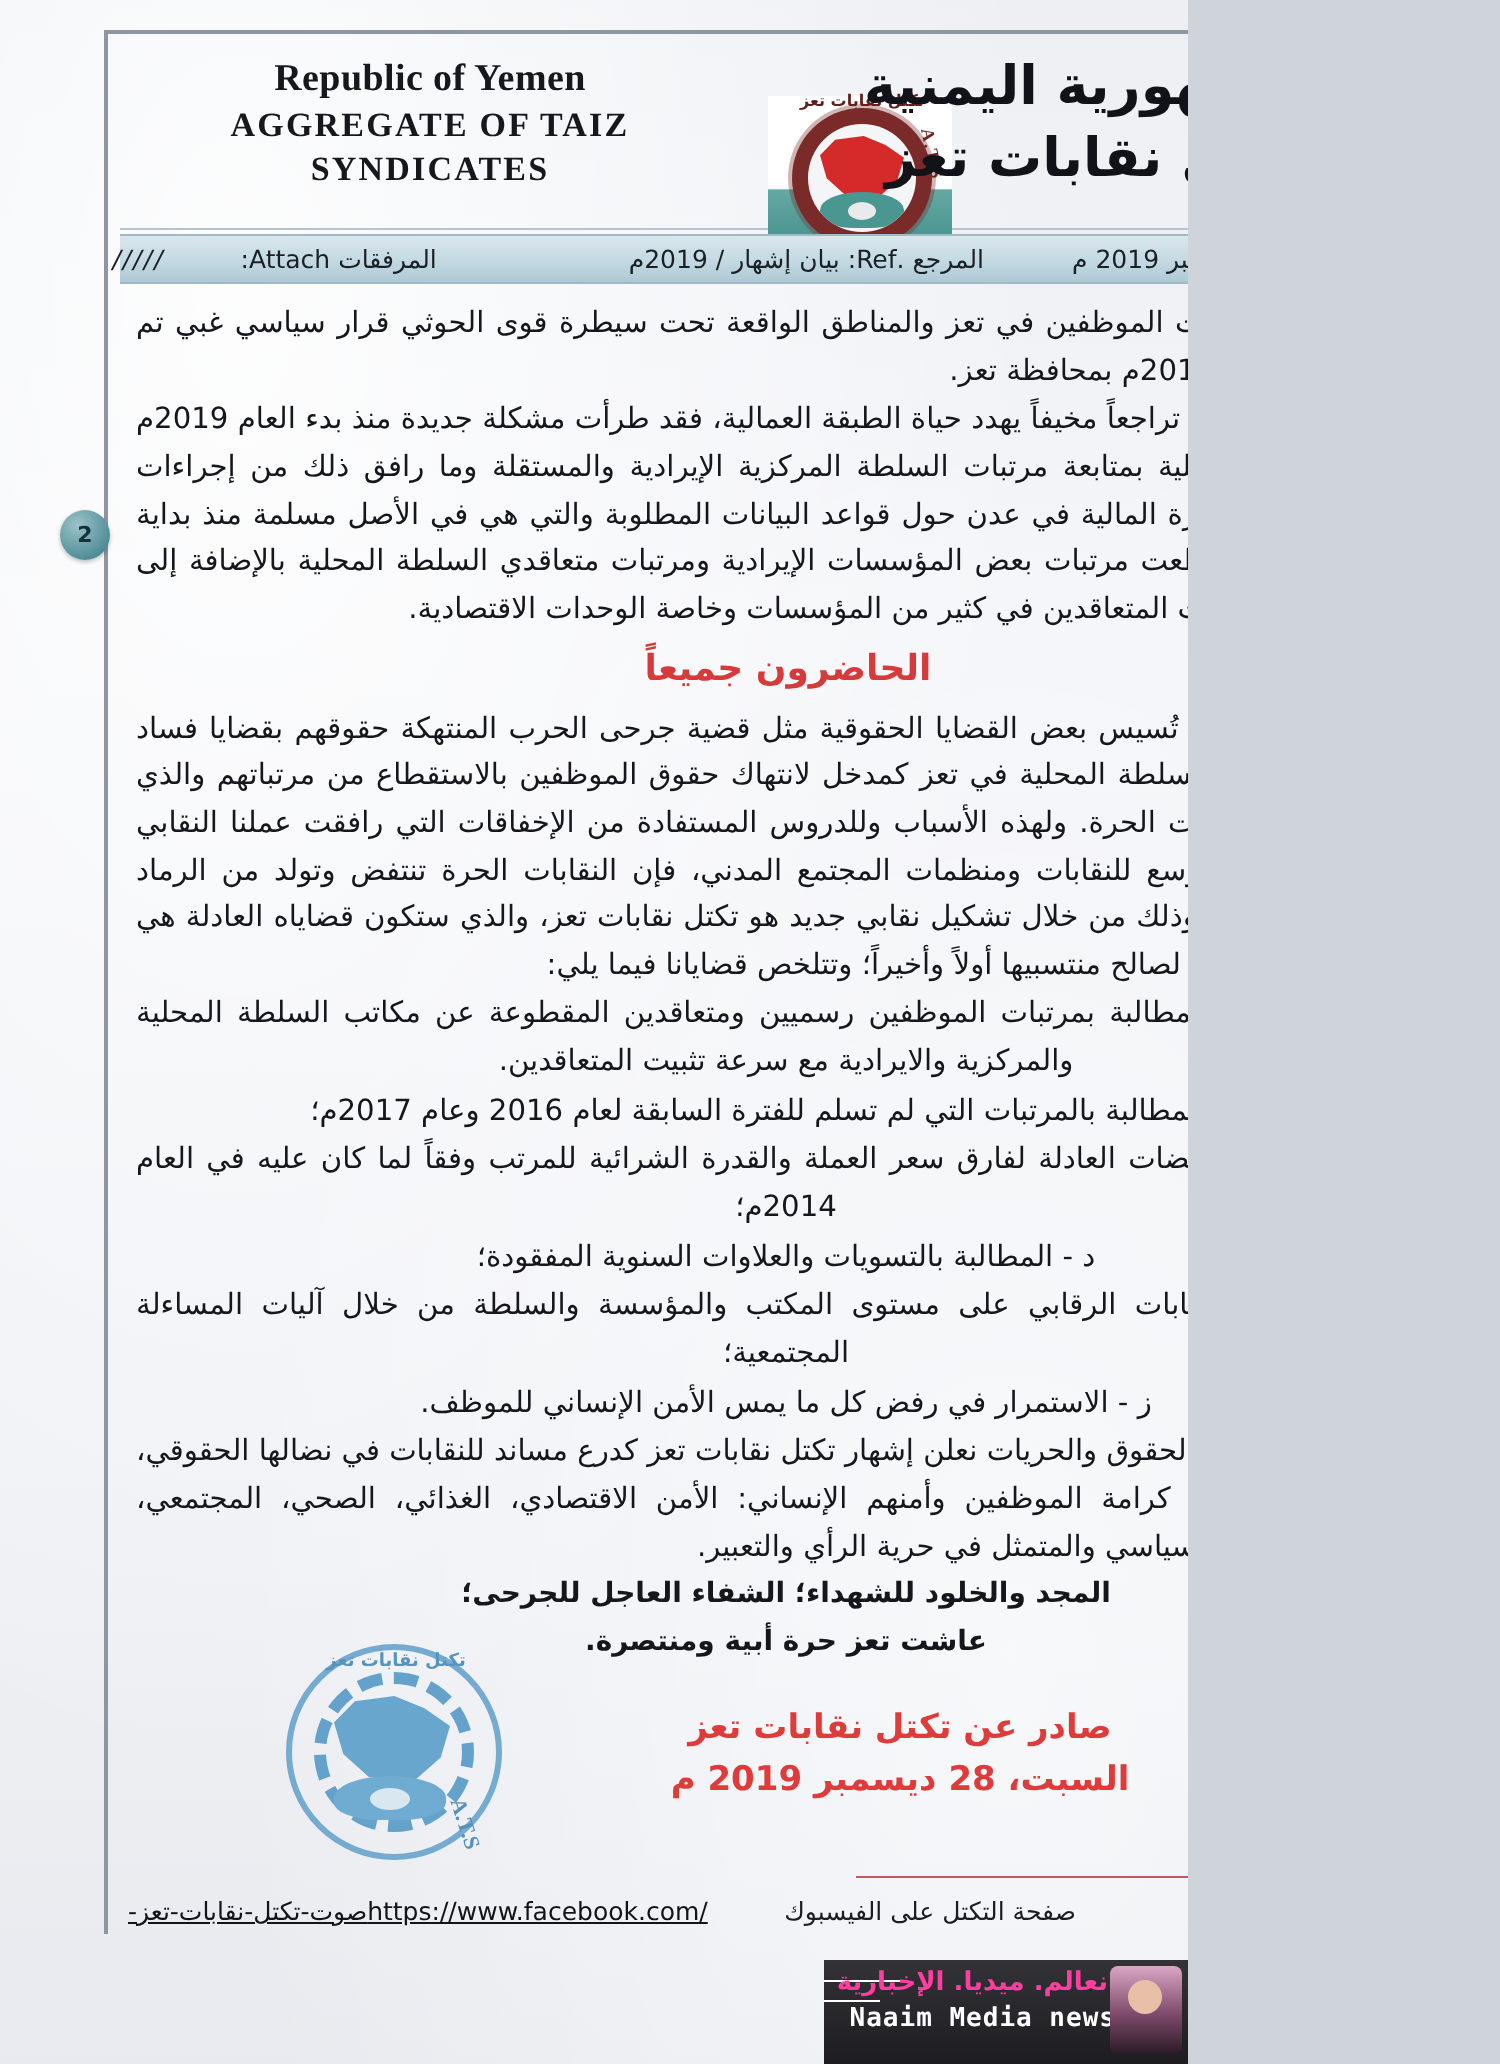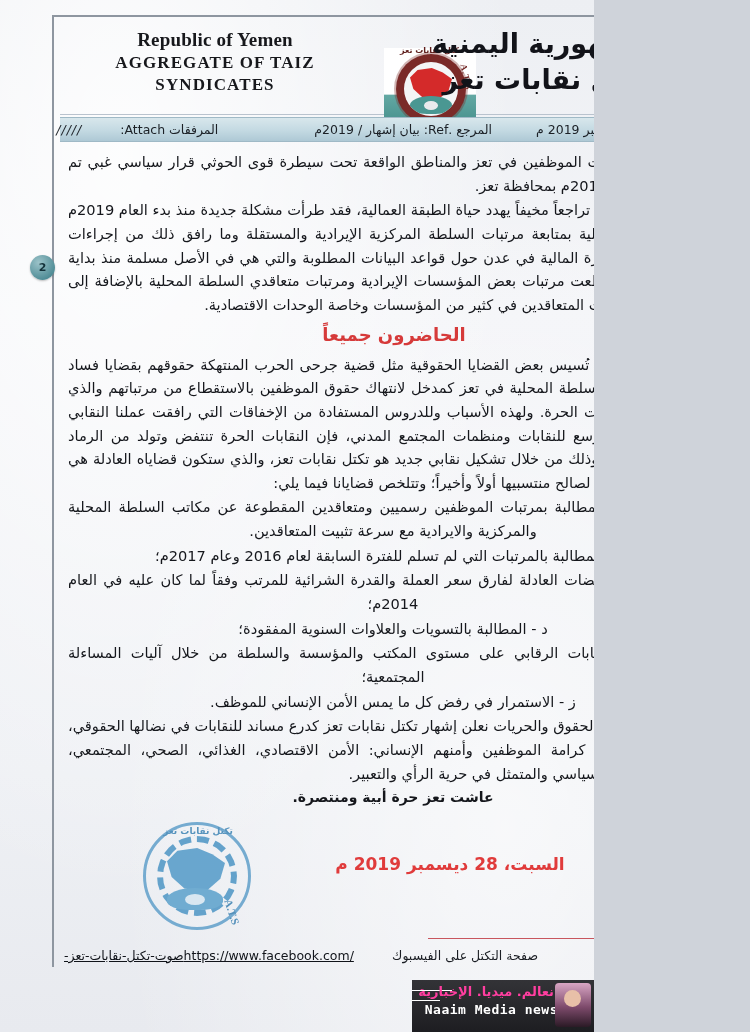--- a/index.html
+++ b/index.html
@@ -471,6 +471,7 @@
 
     <p class="p-just">لهذا كله ومن ساحة الحقوق والحريات نعلن إشهار تكتل نقابات تعز كدرع مساند للنقابات في نضالها الحقوقي، وغايته الحفاظ على كرامة الموظفين وأمنهم الإنساني: الأمن الاقتصادي، الغذائي، الصحي، المجتمعي، الشخصي، البيئي والسياسي والمتمثل في حرية الرأي والتعبير.</p>
 
+    <p class="closing-bold">المجد والخلود للشهداء؛ الشفاء العاجل للجرحى؛</p>
     <p class="closing-bold">عاشت تعز حرة أبية ومنتصرة.</p>
   </div>
 

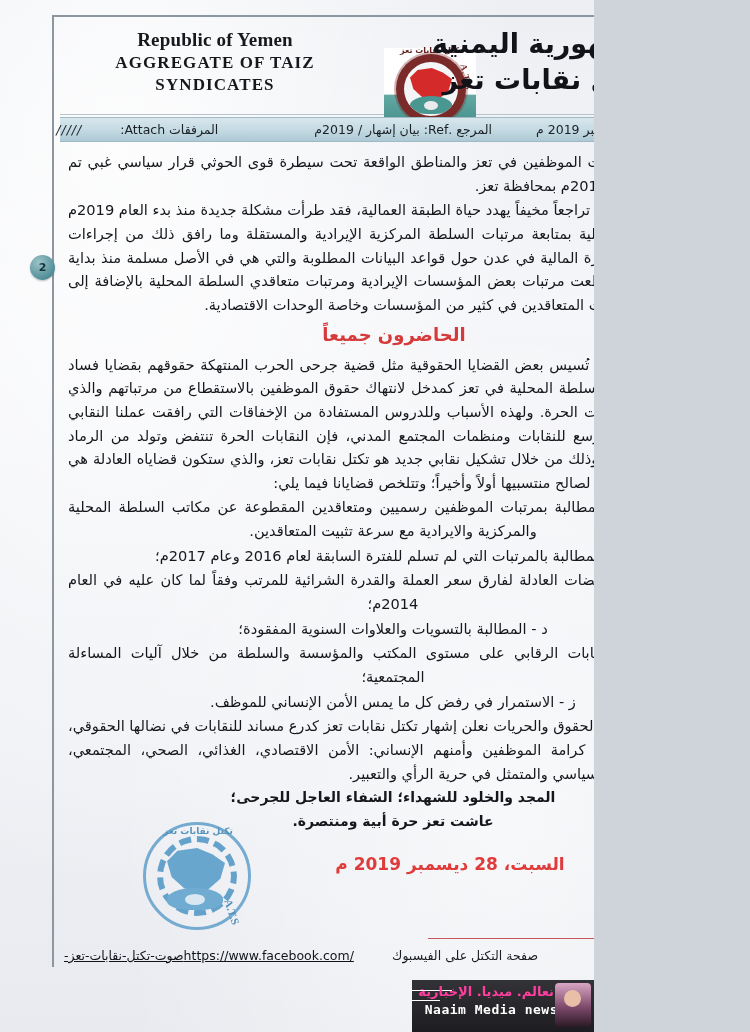--- a/index.html
+++ b/index.html
@@ -476,6 +476,7 @@
   </div>
 
   <div class="sign-block">
+    <div class="red-sign">صادر عن تكتل نقابات تعز</div>
     <div class="red-sign">السبت، 28 ديسمبر 2019 م</div>
   </div>
 

